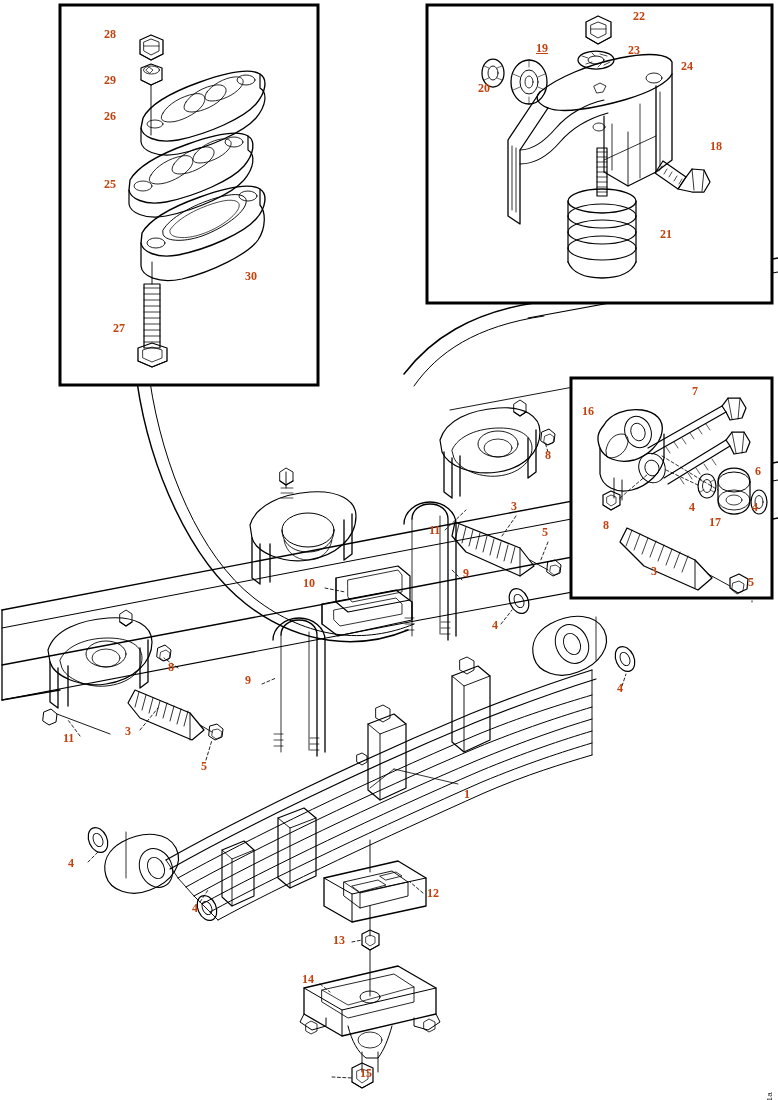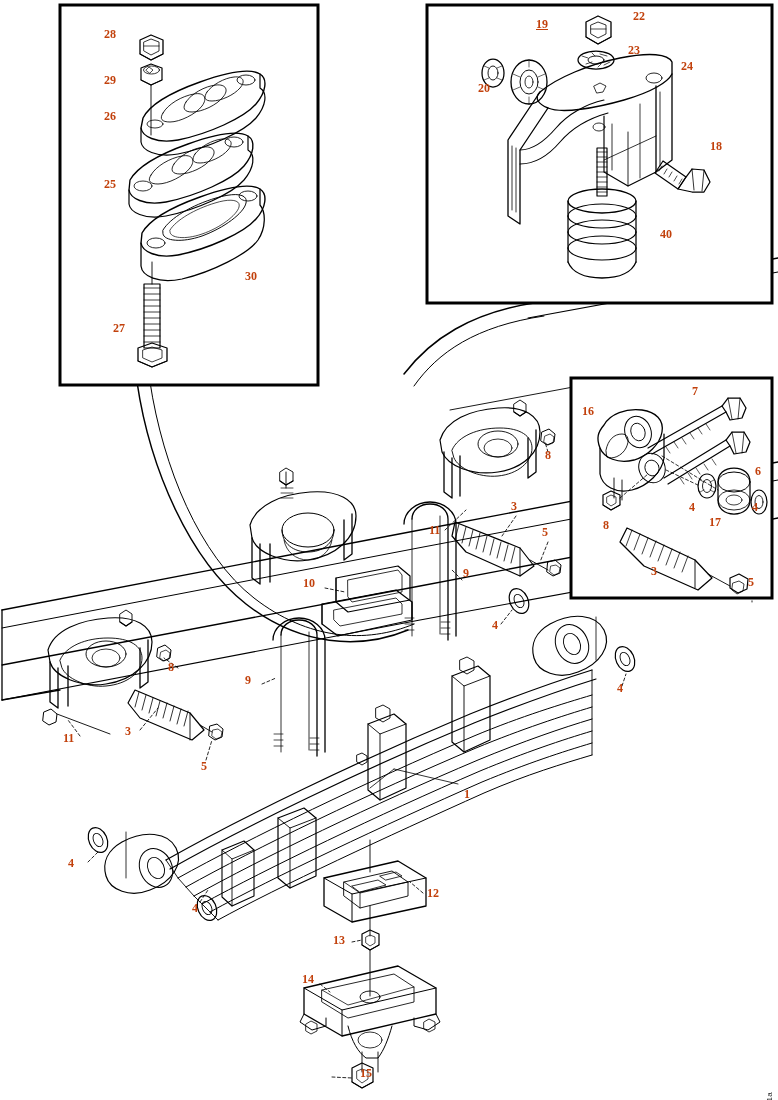--- a/index.html
+++ b/index.html
@@ -721,7 +721,7 @@
     <div class="callout" style="left:113px; top:322px;">27</div>
 
     <div class="callout" style="left:633px; top:10px;">22</div>
-    <div class="callout" style="left:536px; top:18px;text-decoration:underline;">19</div>
+    <div class="callout" style="left:536px; top:42px;text-decoration:underline;">19</div>
     <div class="callout" style="left:628px; top:44px;">23</div>
     <div class="callout" style="left:681px; top:60px;">24</div>
     <div class="callout" style="left:452px; top:82px;margin-left:26px;">20</div>

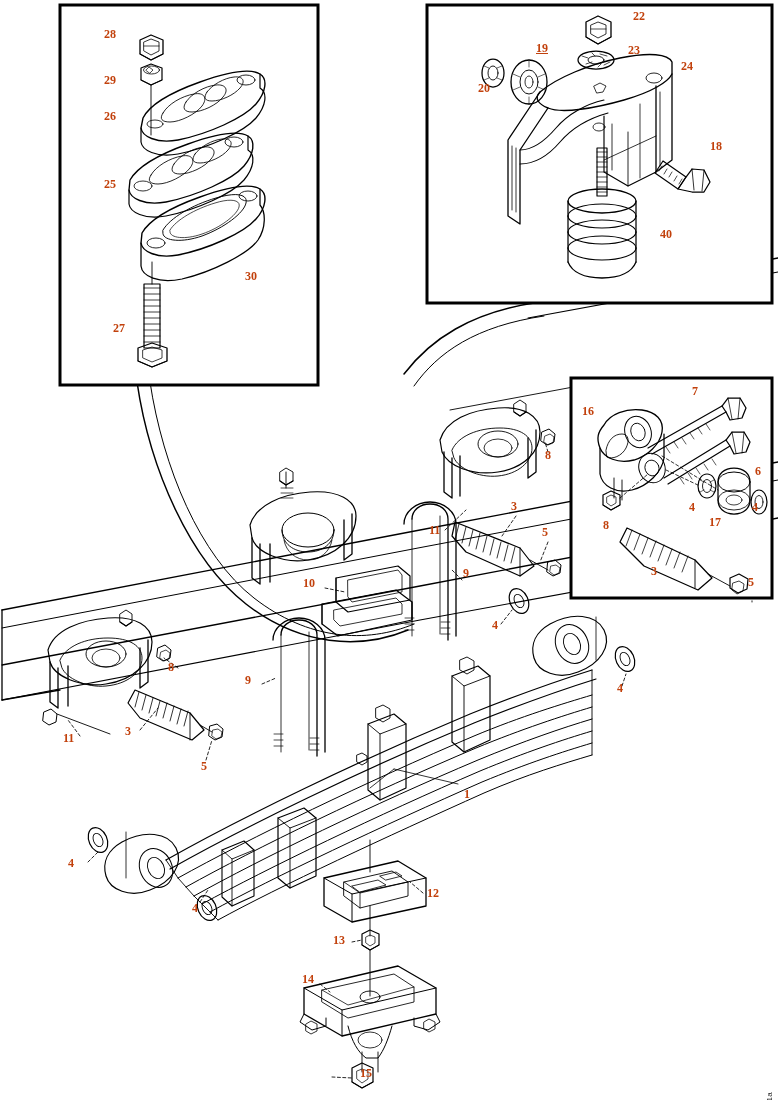--- a/index.html
+++ b/index.html
@@ -726,7 +726,7 @@
     <div class="callout" style="left:681px; top:60px;">24</div>
     <div class="callout" style="left:452px; top:82px;margin-left:26px;">20</div>
     <div class="callout" style="left:710px; top:140px;">18</div>
-    <div class="callout" style="left:660px; top:228px;">40</div>
+    <div class="callout" style="left:660px; top:228px;">21</div>
 
     <div class="callout" style="left:582px; top:405px;">16</div>
     <div class="callout" style="left:692px; top:385px;">7</div>

